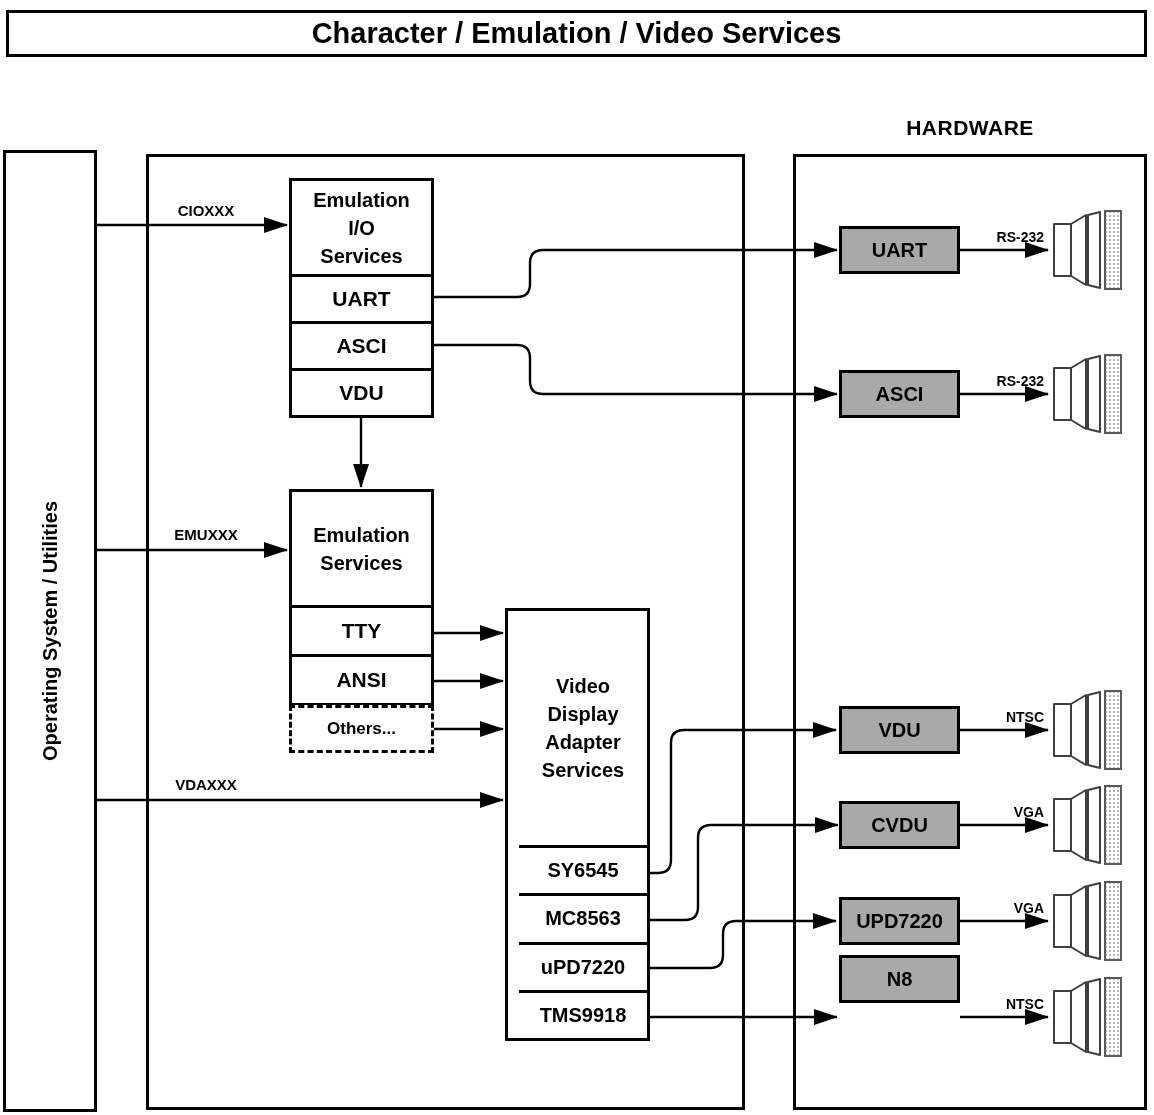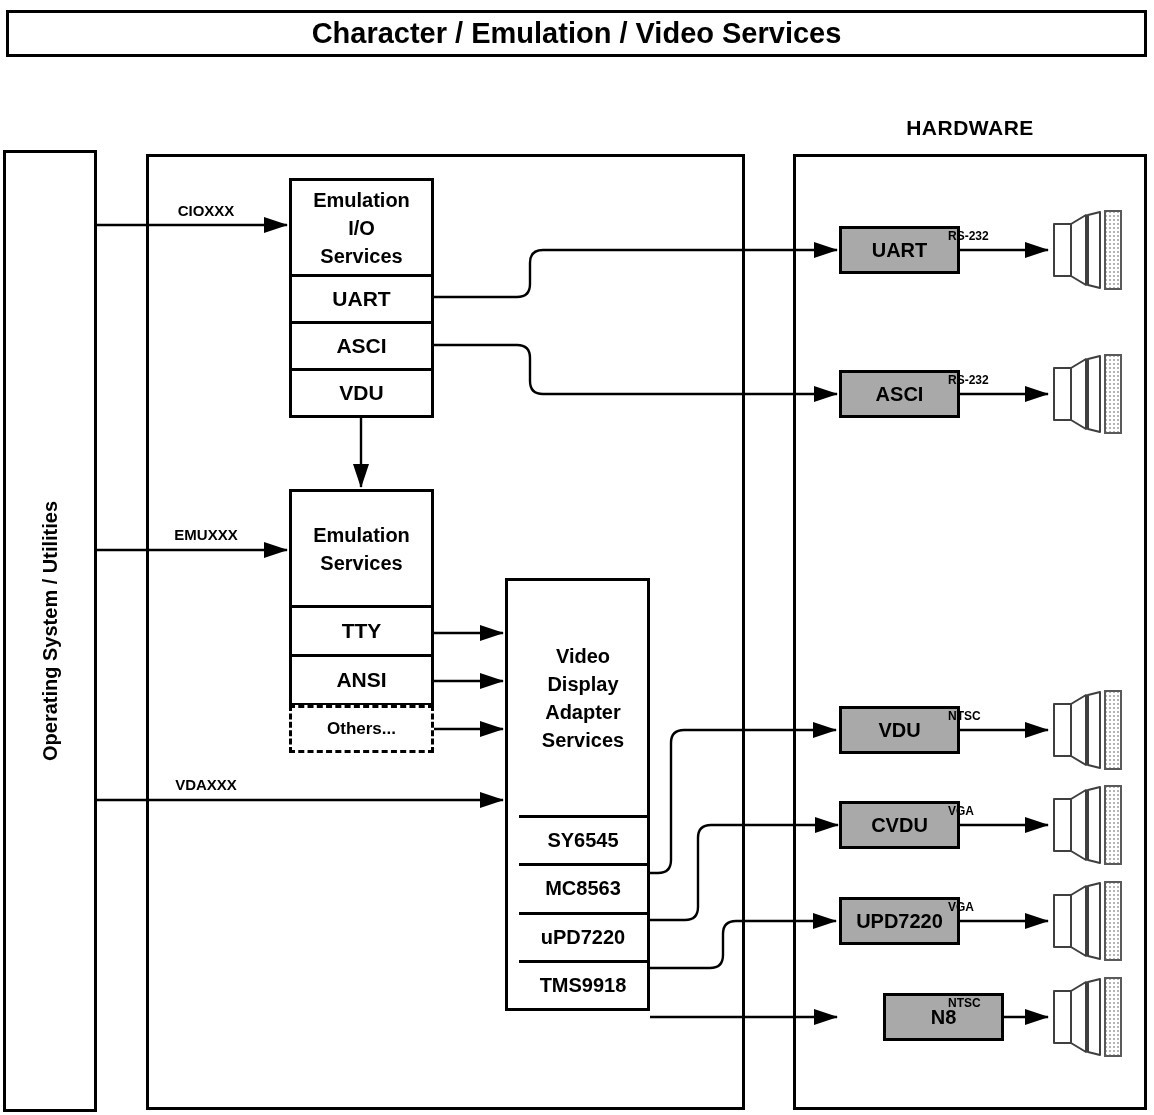--- a/index.html
+++ b/index.html
@@ -55,7 +55,7 @@
 
   
   .hw-dev{left:839px;width:121px;height:48px;border:3px solid #000;background:var(--device-fill,#a9a9a9);font-size:20px;}
-  .sig-label{left:948px;width:96px;height:16px;font-size:12px;text-align:left;}
+  .sig-label{left:948px;width:96px;height:16px;font-size:14px;text-align:right;}
 
   
   .api-label{left:160px;width:92px;height:18px;font-size:15px;text-align:center;}

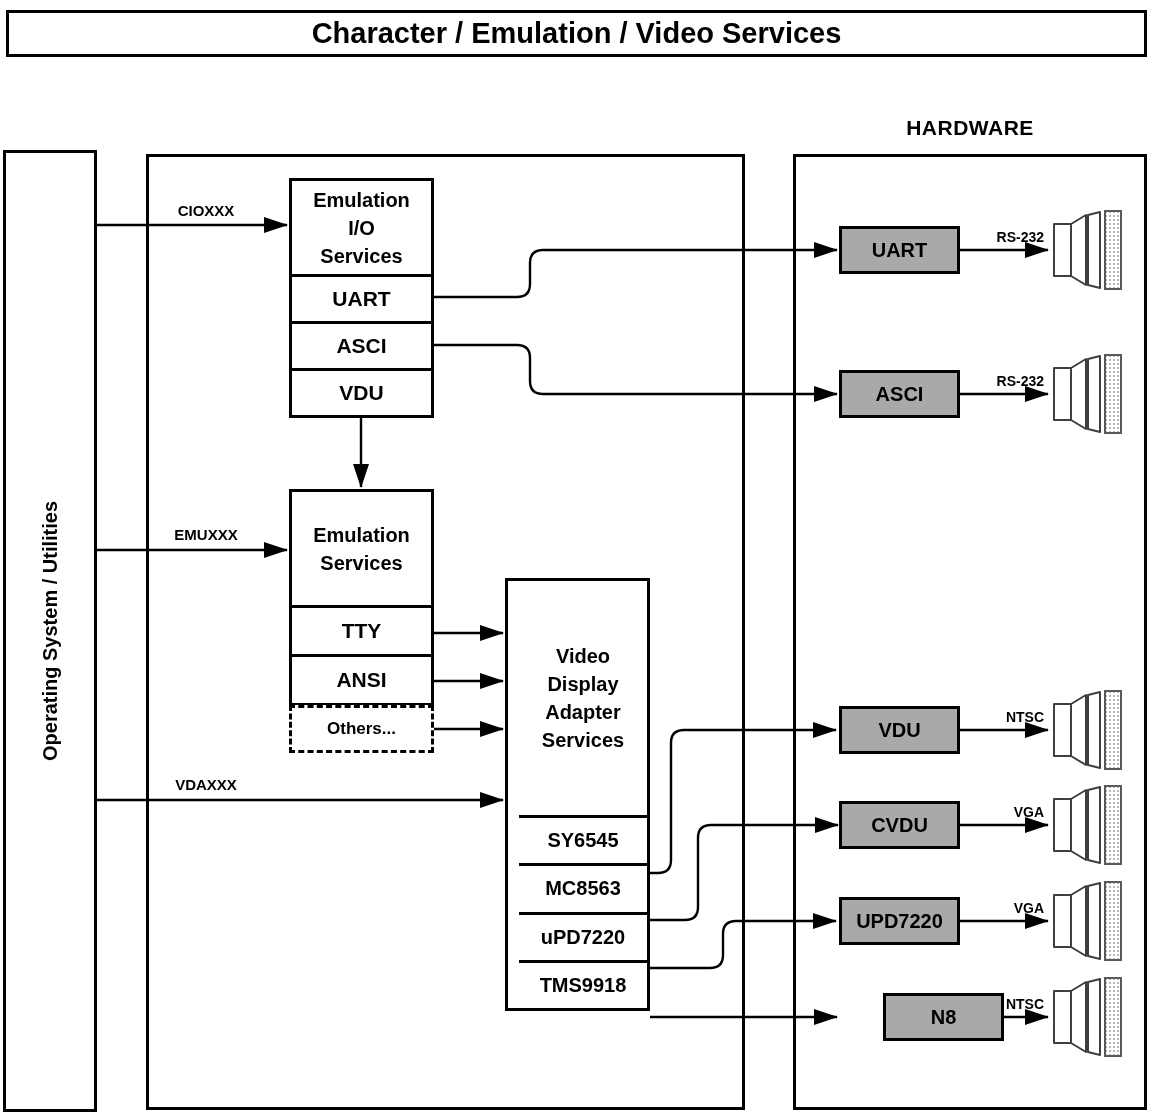--- a/index.html
+++ b/index.html
@@ -49,7 +49,7 @@
 
   .others-box{left:289px;top:705px;width:145px;height:48px;border:3px dashed #000;background:#fff;font-size:17px;}
 
-  .vda-box{left:505px;top:578px;width:145px;height:433px;padding-left:11px;}
+  .vda-box{left:505px;top:608px;width:145px;height:433px;padding-left:11px;}
   .vda-box .hd{height:234px;}
   .vda-box .row{flex:1;font-size:20px;}
 

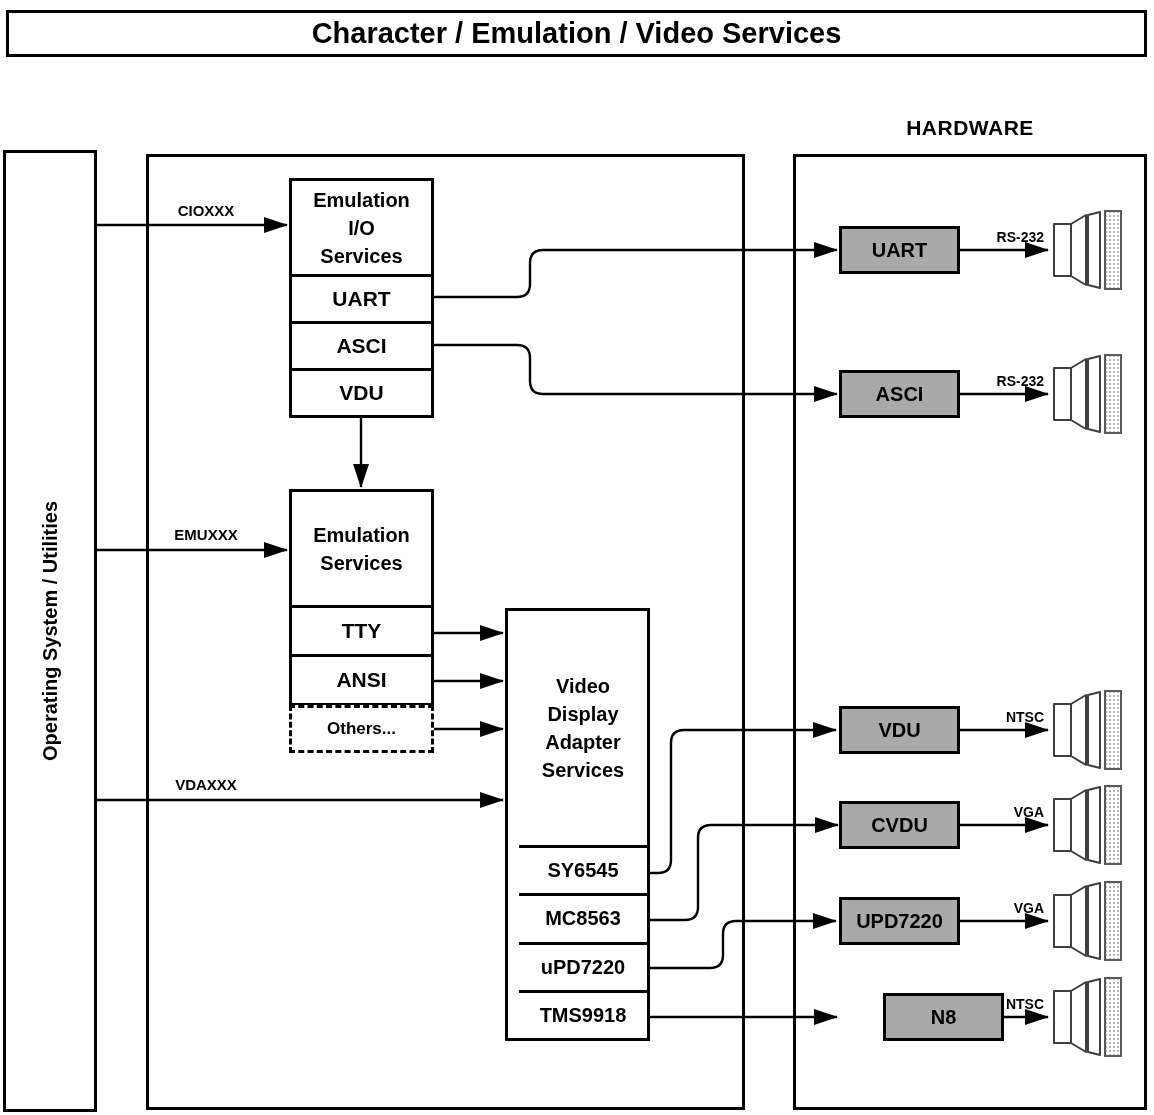--- a/index.html
+++ b/index.html
@@ -191,7 +191,7 @@
       <use href="#monitor"></use>
     </svg>
 
-  <div class="abs center hw-dev" style="top:993px;margin-left:44px;">N8</div>
+  <div class="abs center hw-dev" style="top:955px;">N8</div>
   <div class="abs sig-label" style="top:996px;">NTSC</div>
   <svg class="monitor-svg" style="left:1052px;top:977px;">
       <use href="#monitor"></use>

